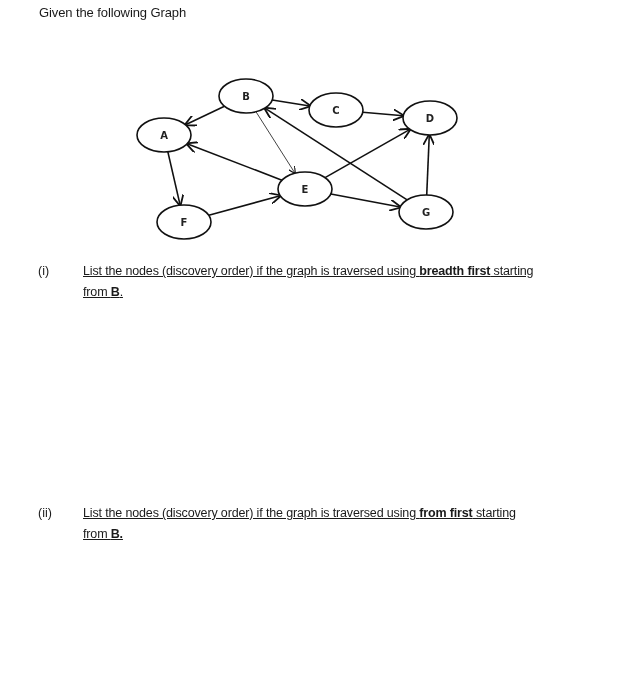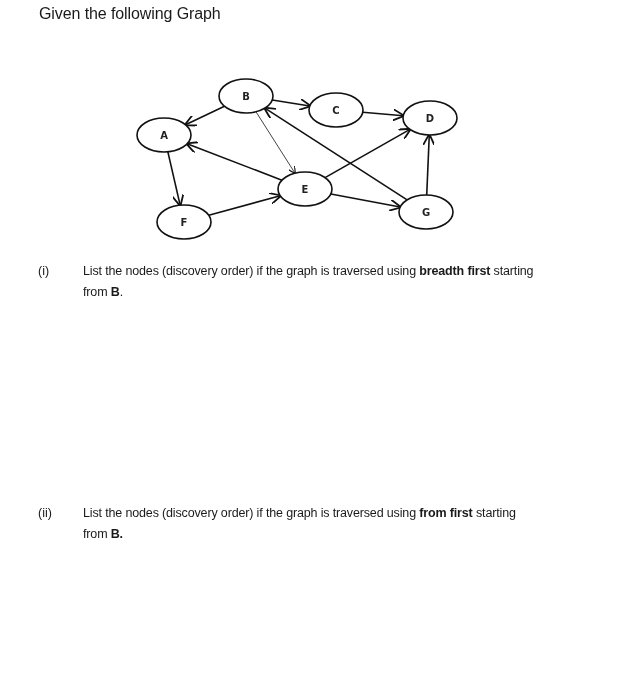--- a/index.html
+++ b/index.html
@@ -19,7 +19,7 @@
     position: absolute;
     left: 39px;
     top: 5px;
-    font-size: 16px;
+    font-size: 13px;
     letter-spacing: -0.1px;
   }
   .graph {

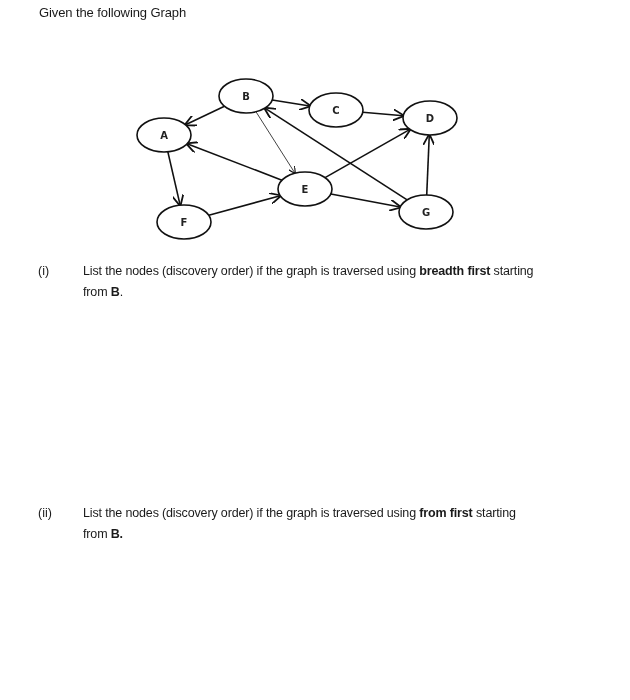--- a/index.html
+++ b/index.html
@@ -45,6 +45,7 @@
     top: 0;
     width: 510px;
     letter-spacing: -0.15px;
+    text-decoration: underline;
   }
   .question b { font-weight: bold; }
   .node-label {

